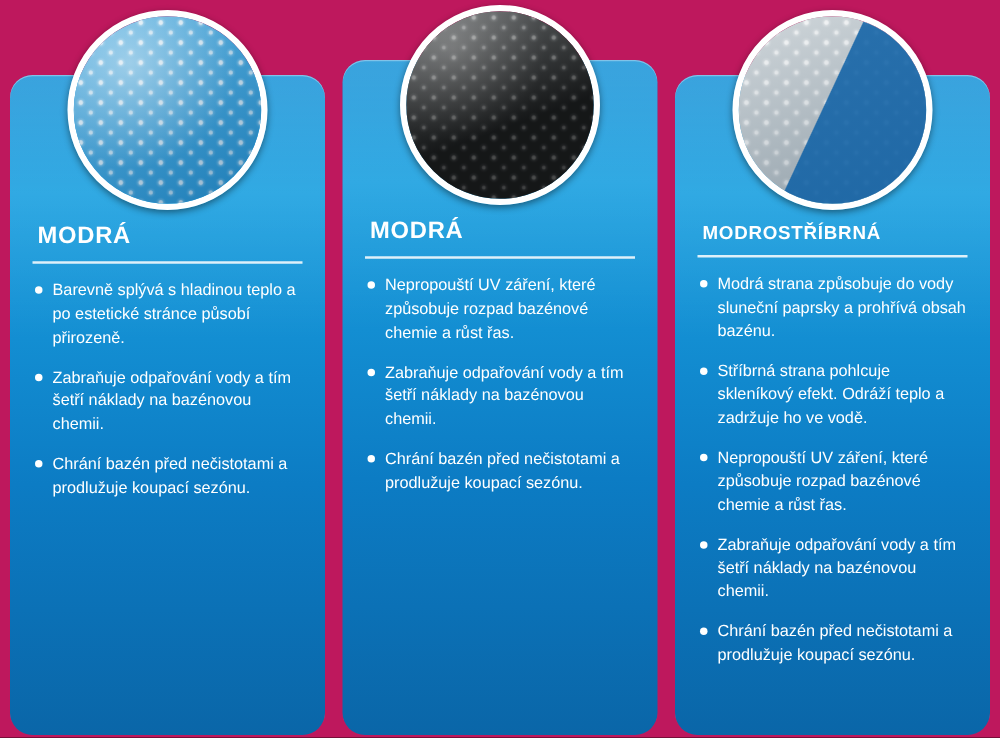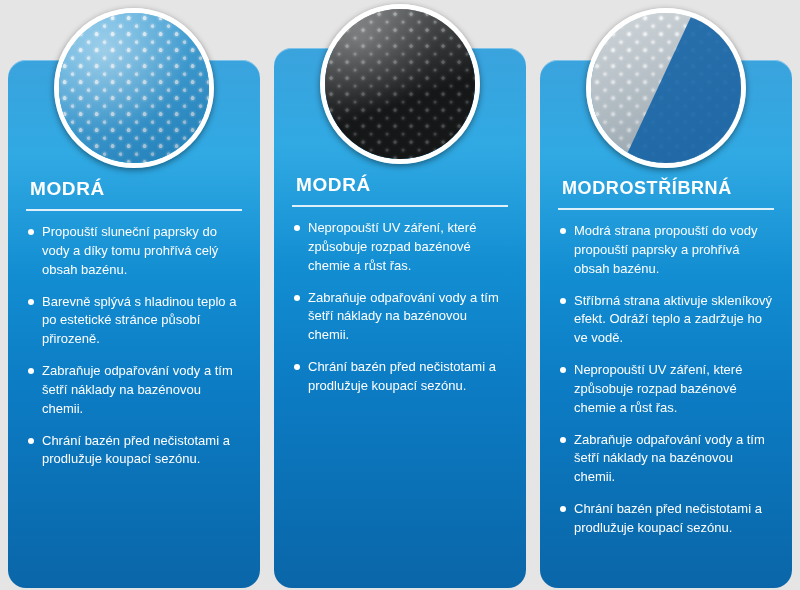--- a/index.html
+++ b/index.html
@@ -17,7 +17,7 @@
     position: relative;
     width: 800px;
     height: 590px;
-    background: #e5e5e5;
+    background: #be185d;
   }
   .cards {
     position: absolute;

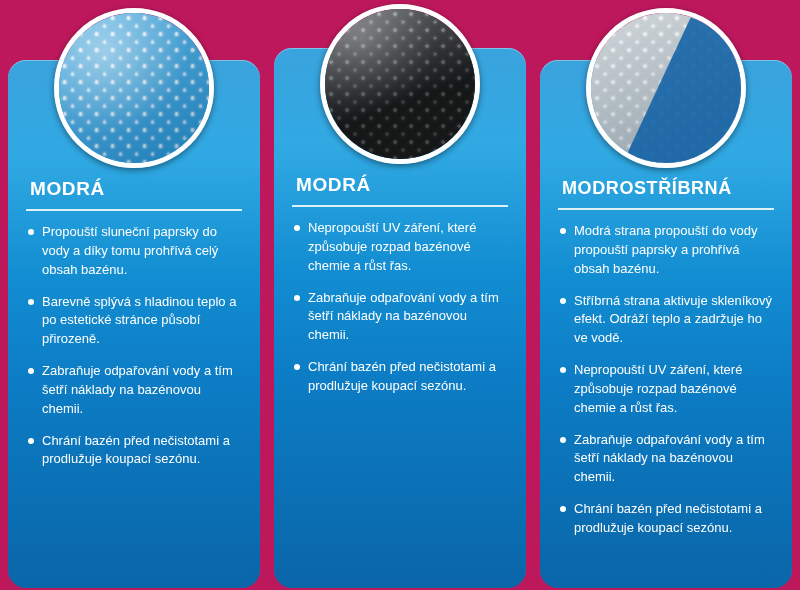--- a/index.html
+++ b/index.html
@@ -138,7 +138,7 @@
     margin-bottom: 12px;
     white-space: nowrap;
   }
-  .card.third .card-title { font-size: 18px; }
+  .card.third .card-title { font-size: 15px; }
 
   ul.bullets {
     list-style: none;

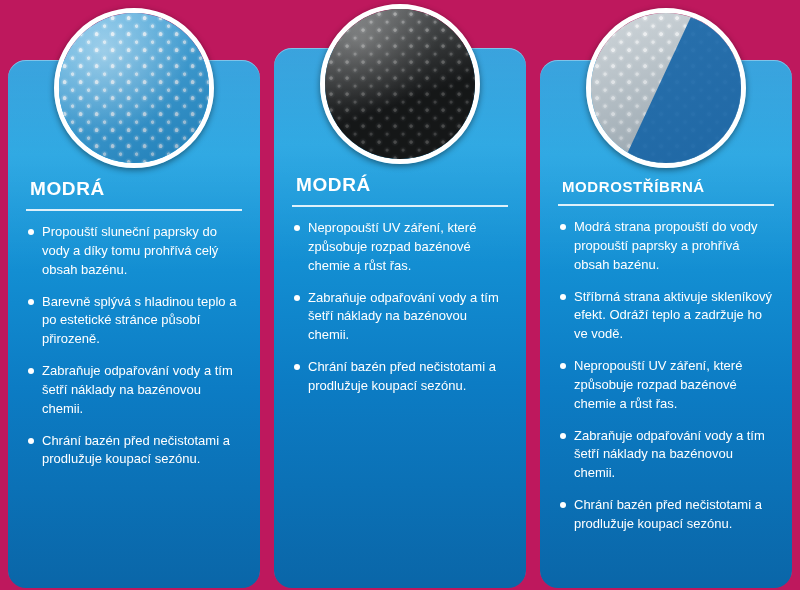--- a/index.html
+++ b/index.html
@@ -180,7 +180,6 @@
       <div class="card-body">
         <div class="card-title">MODRÁ</div>
         <ul class="bullets">
-          <li>Propouští sluneční paprsky do vody a díky tomu prohřívá celý obsah bazénu.</li>
           <li>Barevně splývá s hladinou teplo a po estetické stránce působí přirozeně.</li>
           <li>Zabraňuje odpařování vody a tím šetří náklady na bazénovou chemii.</li>
           <li>Chrání bazén před nečistotami a prodlužuje koupací sezónu.</li>

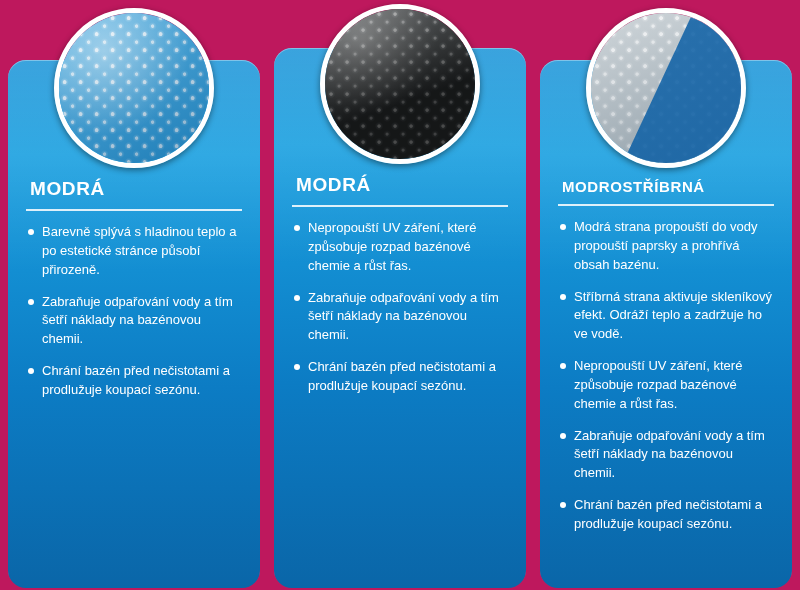--- a/index.html
+++ b/index.html
@@ -214,7 +214,7 @@
       <div class="card-body">
         <div class="card-title">MODROSTŘÍBRNÁ</div>
         <ul class="bullets">
-          <li>Modrá strana propouští do vody propouští paprsky a prohřívá obsah bazénu.</li>
+          <li>Modrá strana způsobuje do vody sluneční paprsky a prohřívá obsah bazénu.</li>
           <li>Stříbrná strana aktivuje skleníkový efekt. Odráží teplo a zadržuje ho ve vodě.</li>
           <li>Nepropouští UV záření, které způsobuje rozpad bazénové chemie a růst řas.</li>
           <li>Zabraňuje odpařování vody a tím šetří náklady na bazénovou chemii.</li>

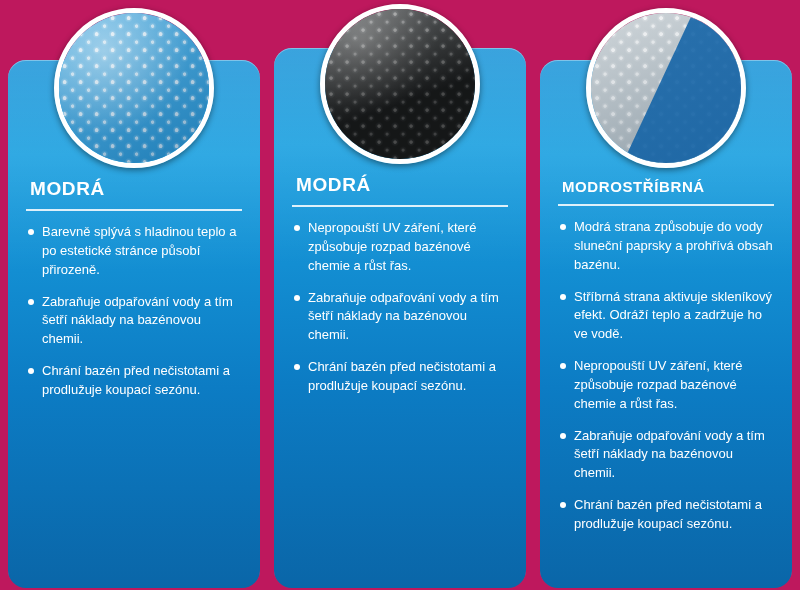--- a/index.html
+++ b/index.html
@@ -215,7 +215,7 @@
         <div class="card-title">MODROSTŘÍBRNÁ</div>
         <ul class="bullets">
           <li>Modrá strana způsobuje do vody sluneční paprsky a prohřívá obsah bazénu.</li>
-          <li>Stříbrná strana aktivuje skleníkový efekt. Odráží teplo a zadržuje ho ve vodě.</li>
+          <li>Stříbrná strana pohlcuje skleníkový efekt. Odráží teplo a zadržuje ho ve vodě.</li>
           <li>Nepropouští UV záření, které způsobuje rozpad bazénové chemie a růst řas.</li>
           <li>Zabraňuje odpařování vody a tím šetří náklady na bazénovou chemii.</li>
           <li>Chrání bazén před nečistotami a prodlužuje koupací sezónu.</li>

